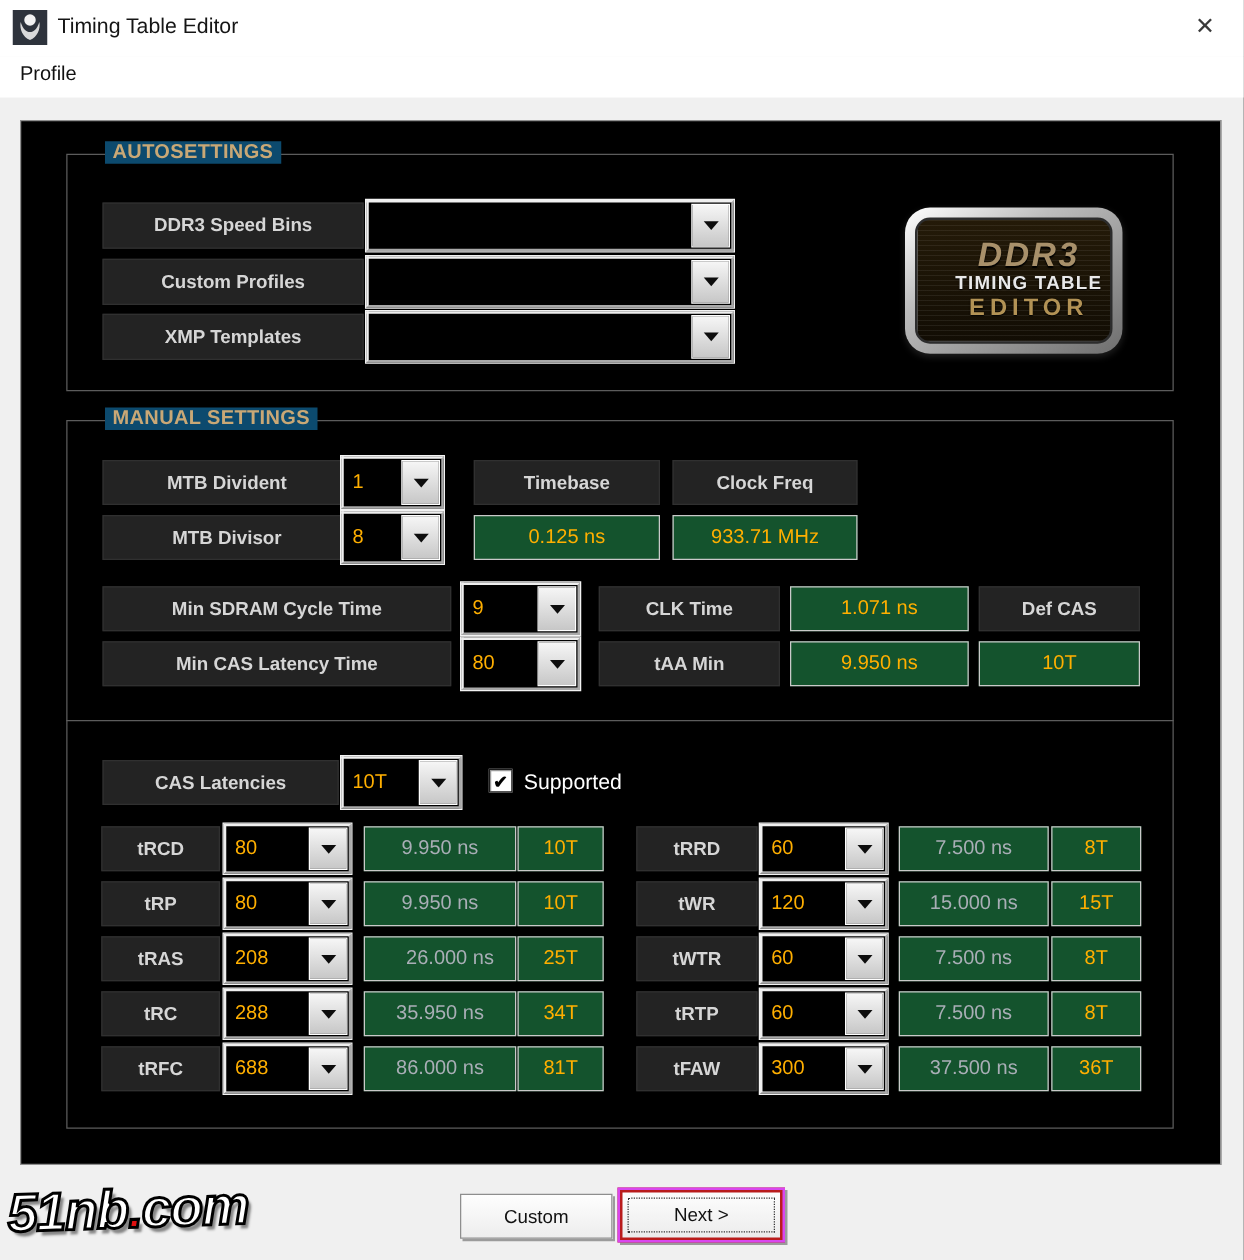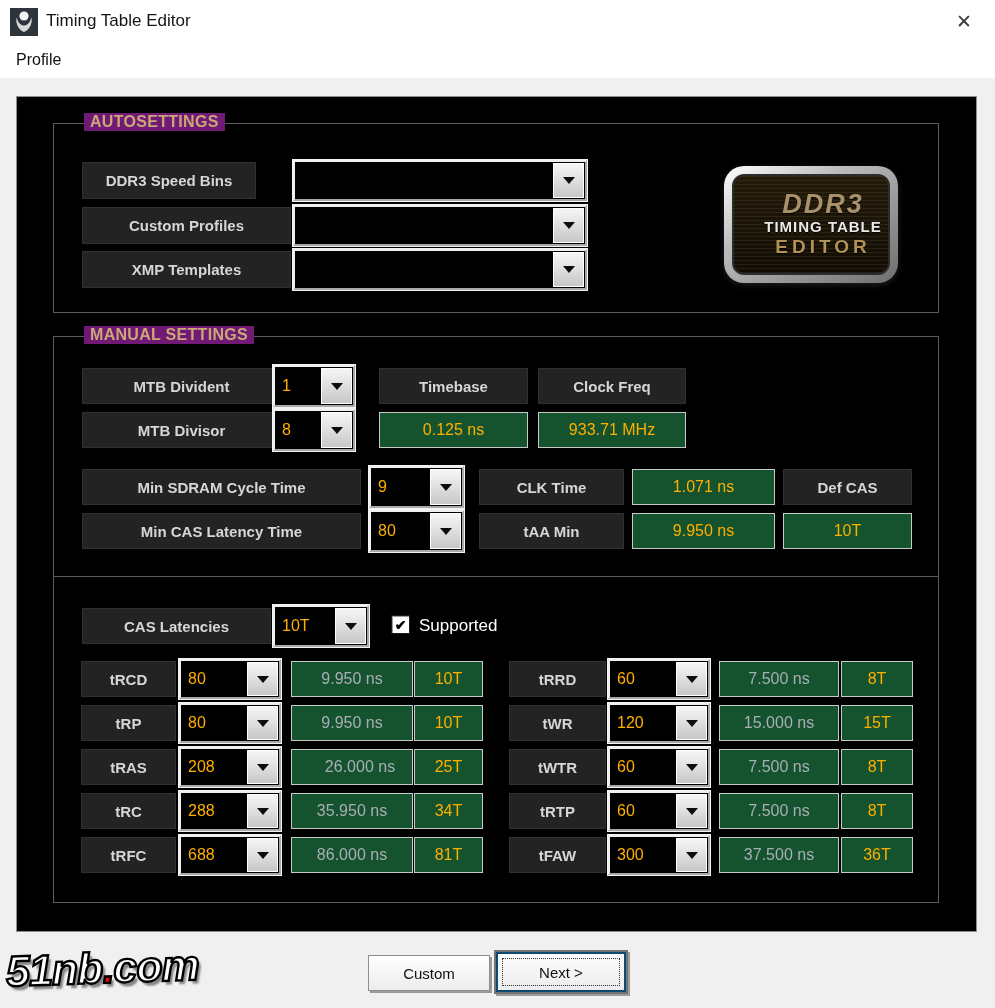--- a/index.html
+++ b/index.html
@@ -20,7 +20,7 @@
   .panel{position:absolute;left:16px;top:96px;width:961px;height:836px;background:#000;
     border:1px solid #8f8f8f;box-sizing:border-box;}
   .group{position:absolute;border:1px solid #5c5c5c;box-sizing:border-box;}
-  .legend{position:absolute;top:-11px;left:30px;background:#701a75;padding:0 6px;
+  .legend{position:absolute;top:-11px;left:30px;background:#0c4a6e;padding:0 6px;
     color:#c9a876;font-weight:bold;font-size:16px;letter-spacing:.3px;white-space:nowrap;}
   
   .lbox{position:absolute;background:#232323;border:1px solid #303030;box-sizing:border-box;

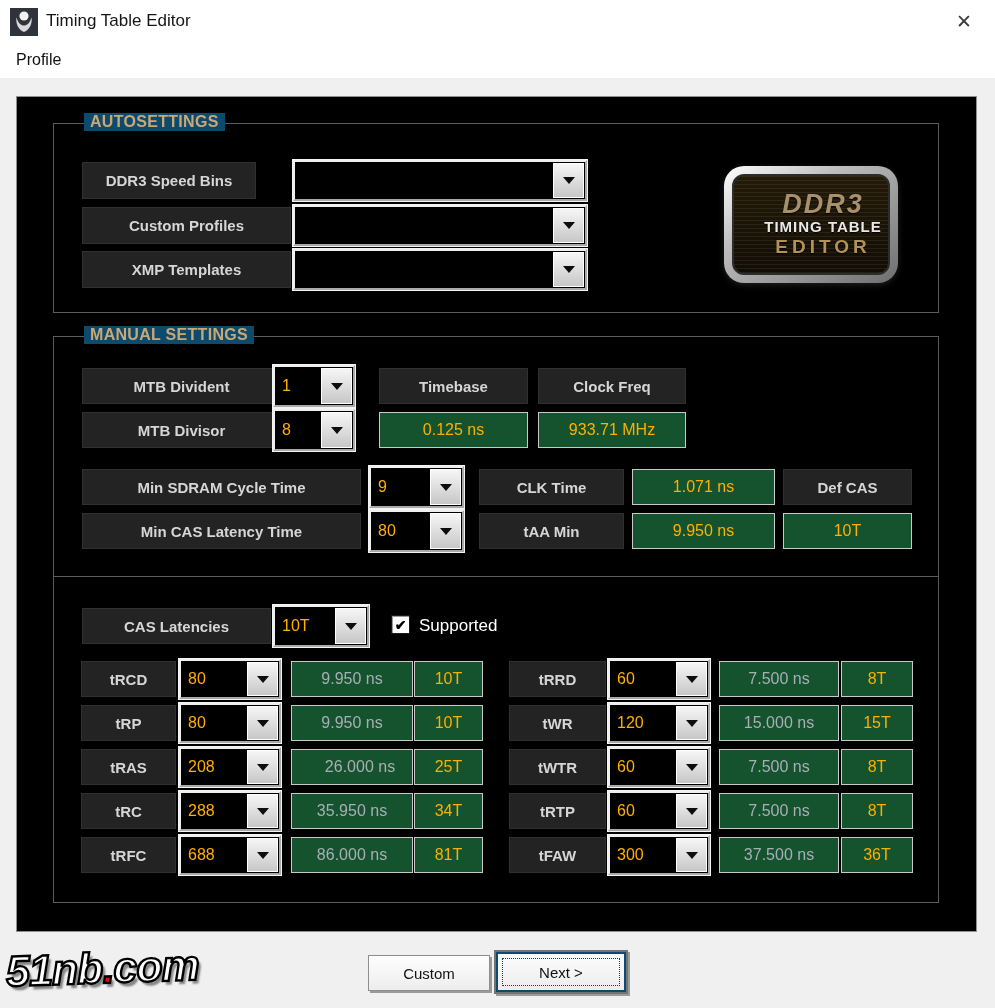--- a/index.html
+++ b/index.html
@@ -97,7 +97,7 @@
     <div class="legend">AUTOSETTINGS</div>
   </div>
 
-  <div class="lbox" style="left:65px;top:65px;width:174px;height:37px;">DDR3 Speed Bins</div>
+  <div class="lbox" style="left:65px;top:65px;width:209px;height:37px;">DDR3 Speed Bins</div>
   <div class="combo" style="left:276px;top:63px;width:294px;height:41px;">
     <div class="cval"></div>
     <div class="cbtn">

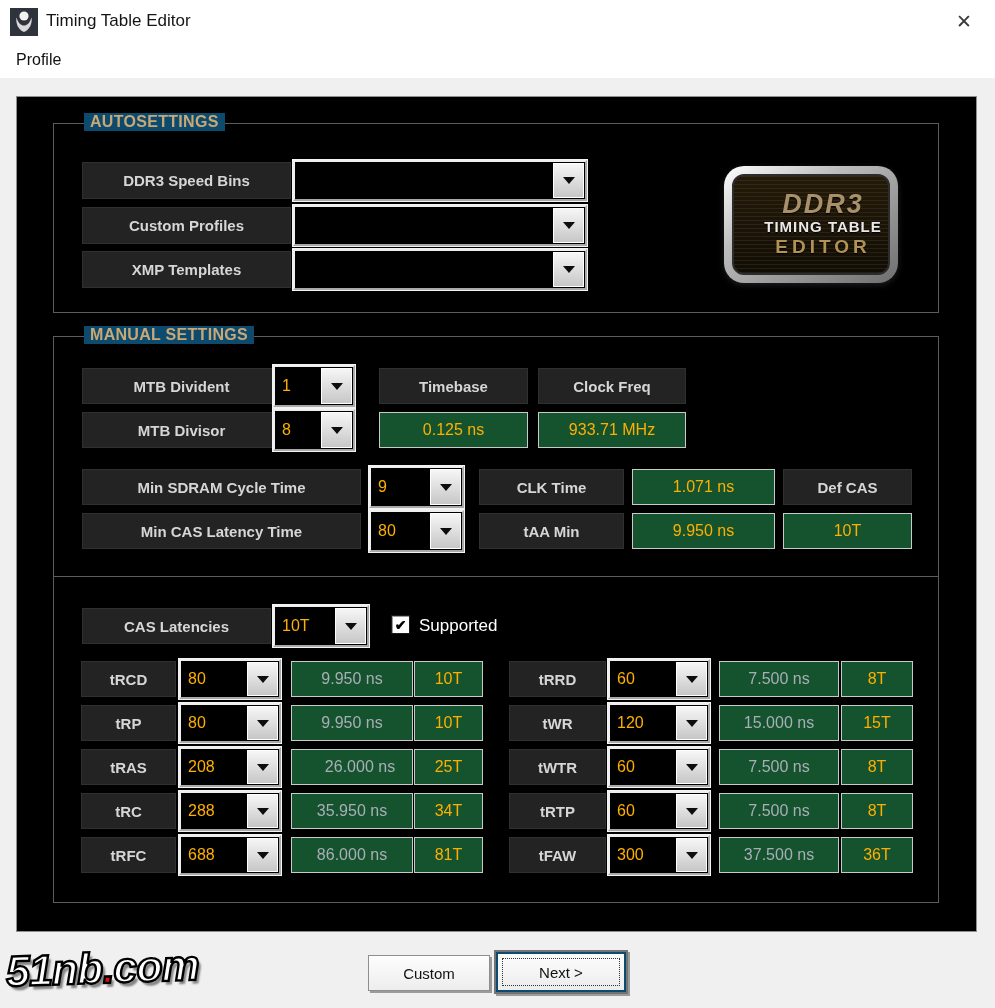--- a/index.html
+++ b/index.html
@@ -65,7 +65,7 @@
     box-shadow:2px 2px 0 #9b9b9b;box-sizing:border-box;display:flex;align-items:center;
     justify-content:center;font-size:15px;color:#111;}
   .btn-next-outer{position:absolute;left:494px;top:950px;width:134px;height:44px;
-    border:2px solid #737373;background:#0c4a6e;box-shadow:2px 2px 0 #9b9b9b;
+    border:2px solid #d946ef;background:#b91c1c;box-shadow:2px 2px 0 #9b9b9b;
     box-sizing:border-box;padding:2px;}
   .btn-next{width:100%;height:100%;background:linear-gradient(#fdfdfd,#ececec);
     outline:1px dotted #333;outline-offset:-5px;display:flex;align-items:center;

